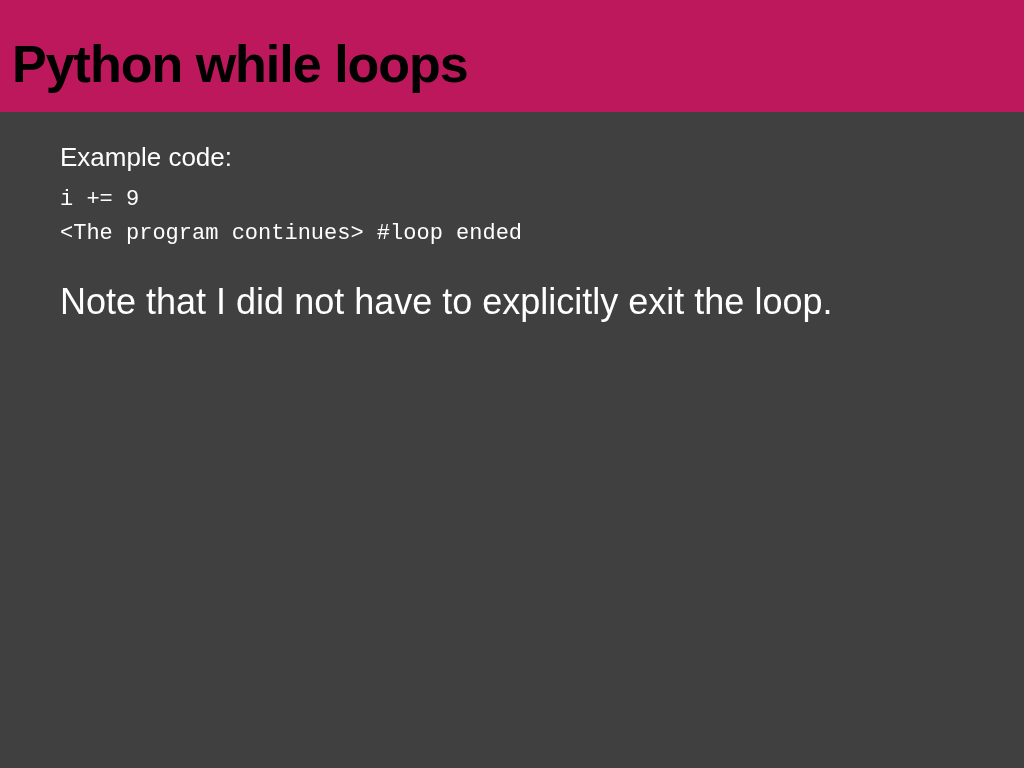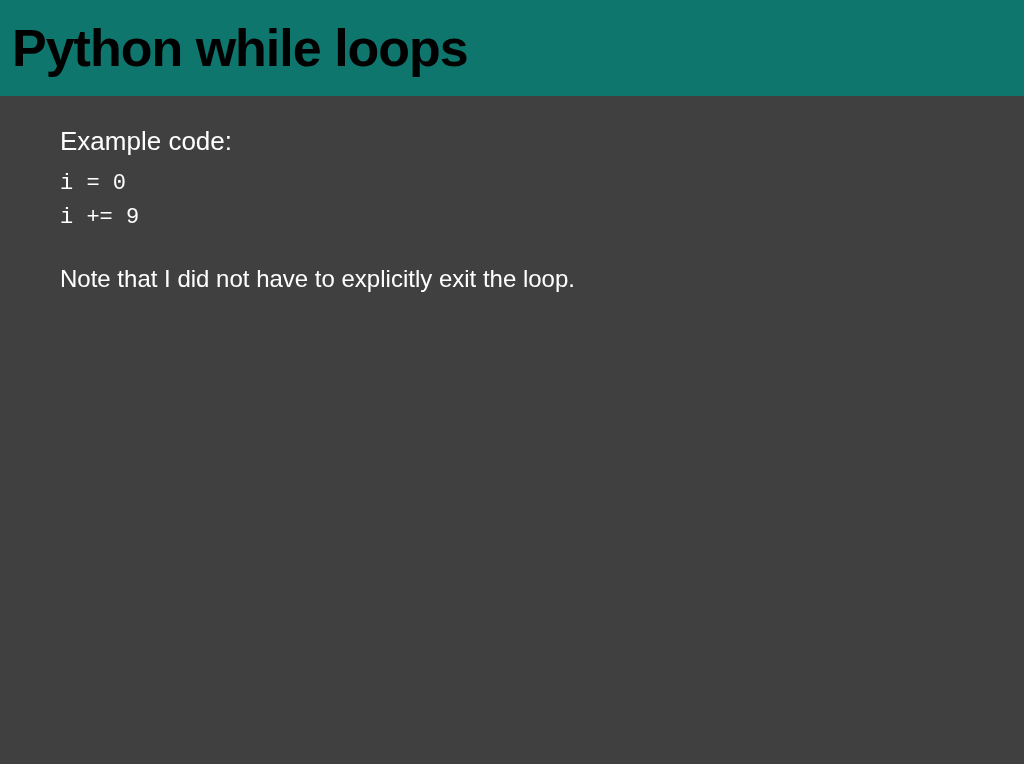--- a/index.html
+++ b/index.html
@@ -16,8 +16,8 @@
     }
 
     #header {
-      background-color: #0f766e;
-      padding: 18px 12px 18px 12px;
+      background-color: #be185d;
+      padding: 34px 12px 18px 12px;
       border-bottom: none;
     }
 

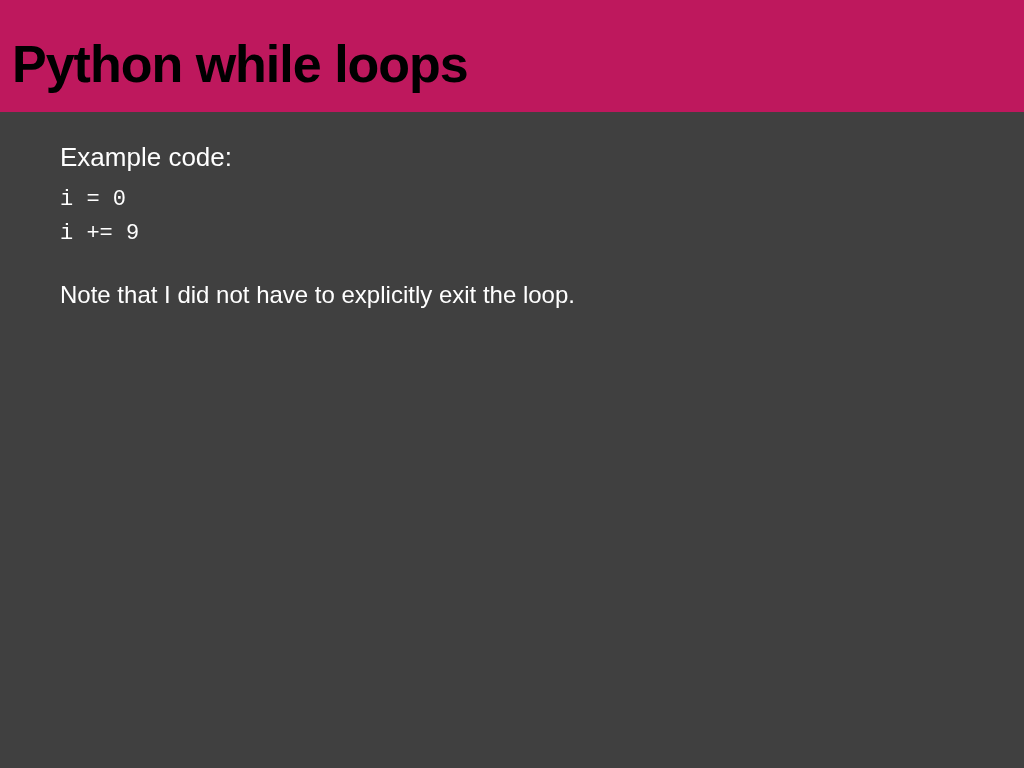--- a/index.html
+++ b/index.html
@@ -67,7 +67,6 @@
 <div id="content">
   <div class="example-label">Example code:</div>
   <div class="code-block">
-    <div>i = 0</div>
     <div>    i += 9</div>
   </div>
   <div class="note-text">Note that I did not have to explicitly exit the loop.</div>

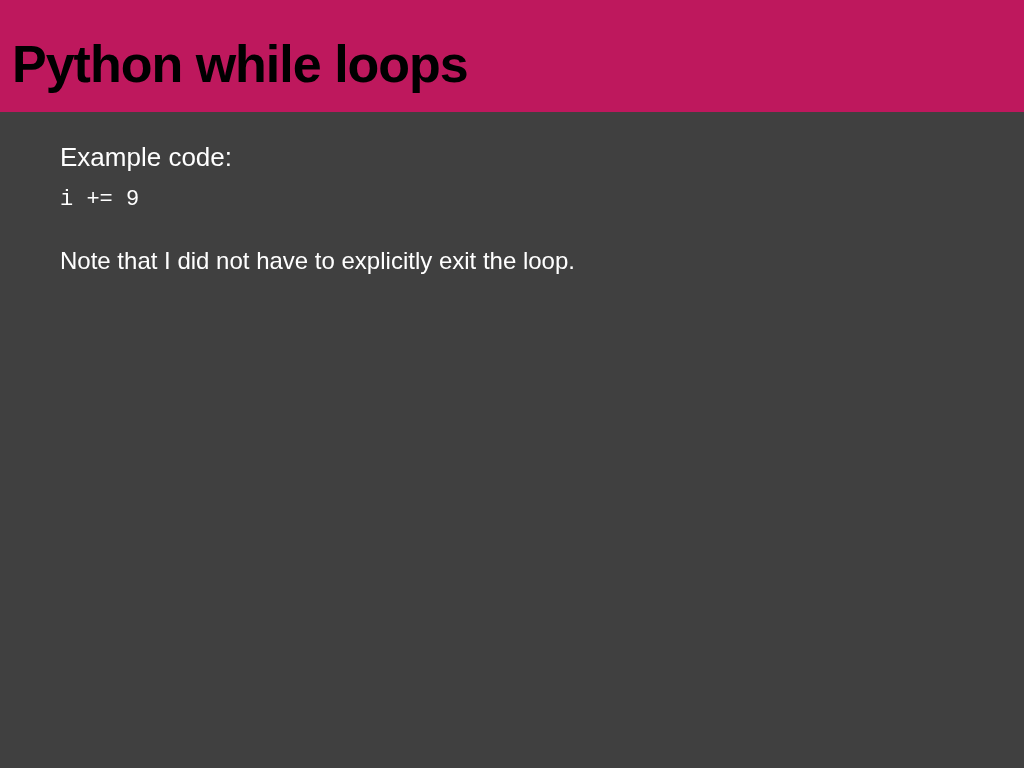--- a/index.html
+++ b/index.html
@@ -68,6 +68,7 @@
   <div class="example-label">Example code:</div>
   <div class="code-block">
     <div>    i += 9</div>
+    <div>&lt;The program continues&gt; #loop ended</div>
   </div>
   <div class="note-text">Note that I did not have to explicitly exit the loop.</div>
 </div>

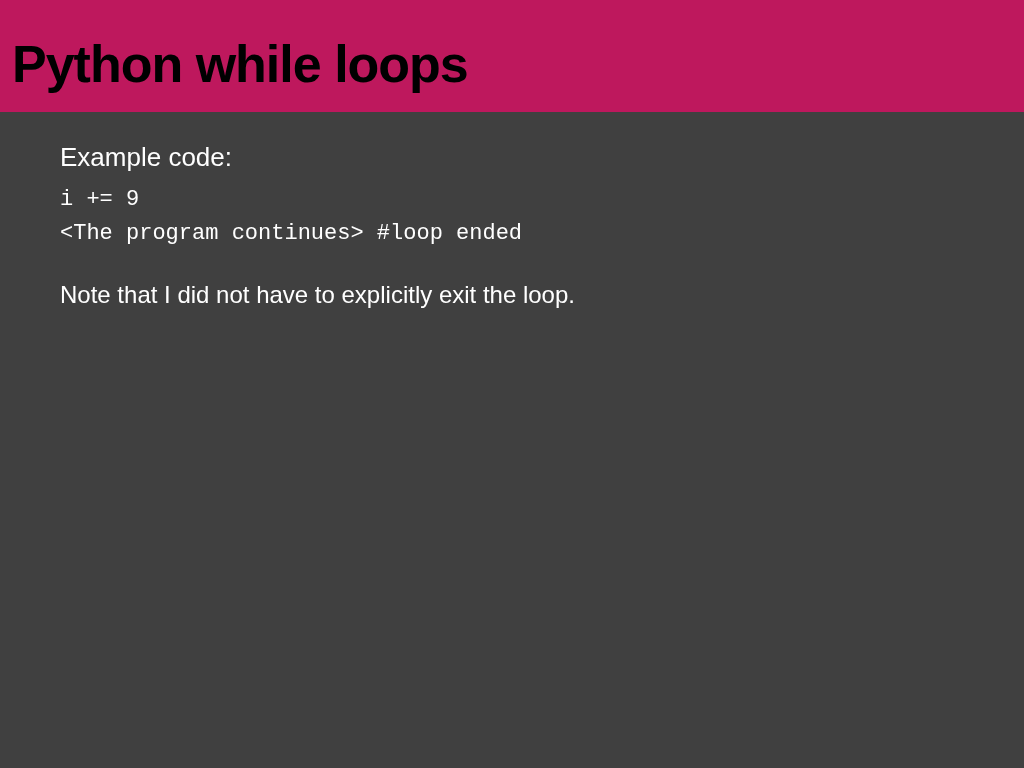--- a/index.html
+++ b/index.html
@@ -51,7 +51,7 @@
     }
 
     .note-text {
-      font-size: 24px;
+      font-size: 36px;
       color: #ffffff;
       font-family: Arial, Helvetica, sans-serif;
       margin-top: 20px;

